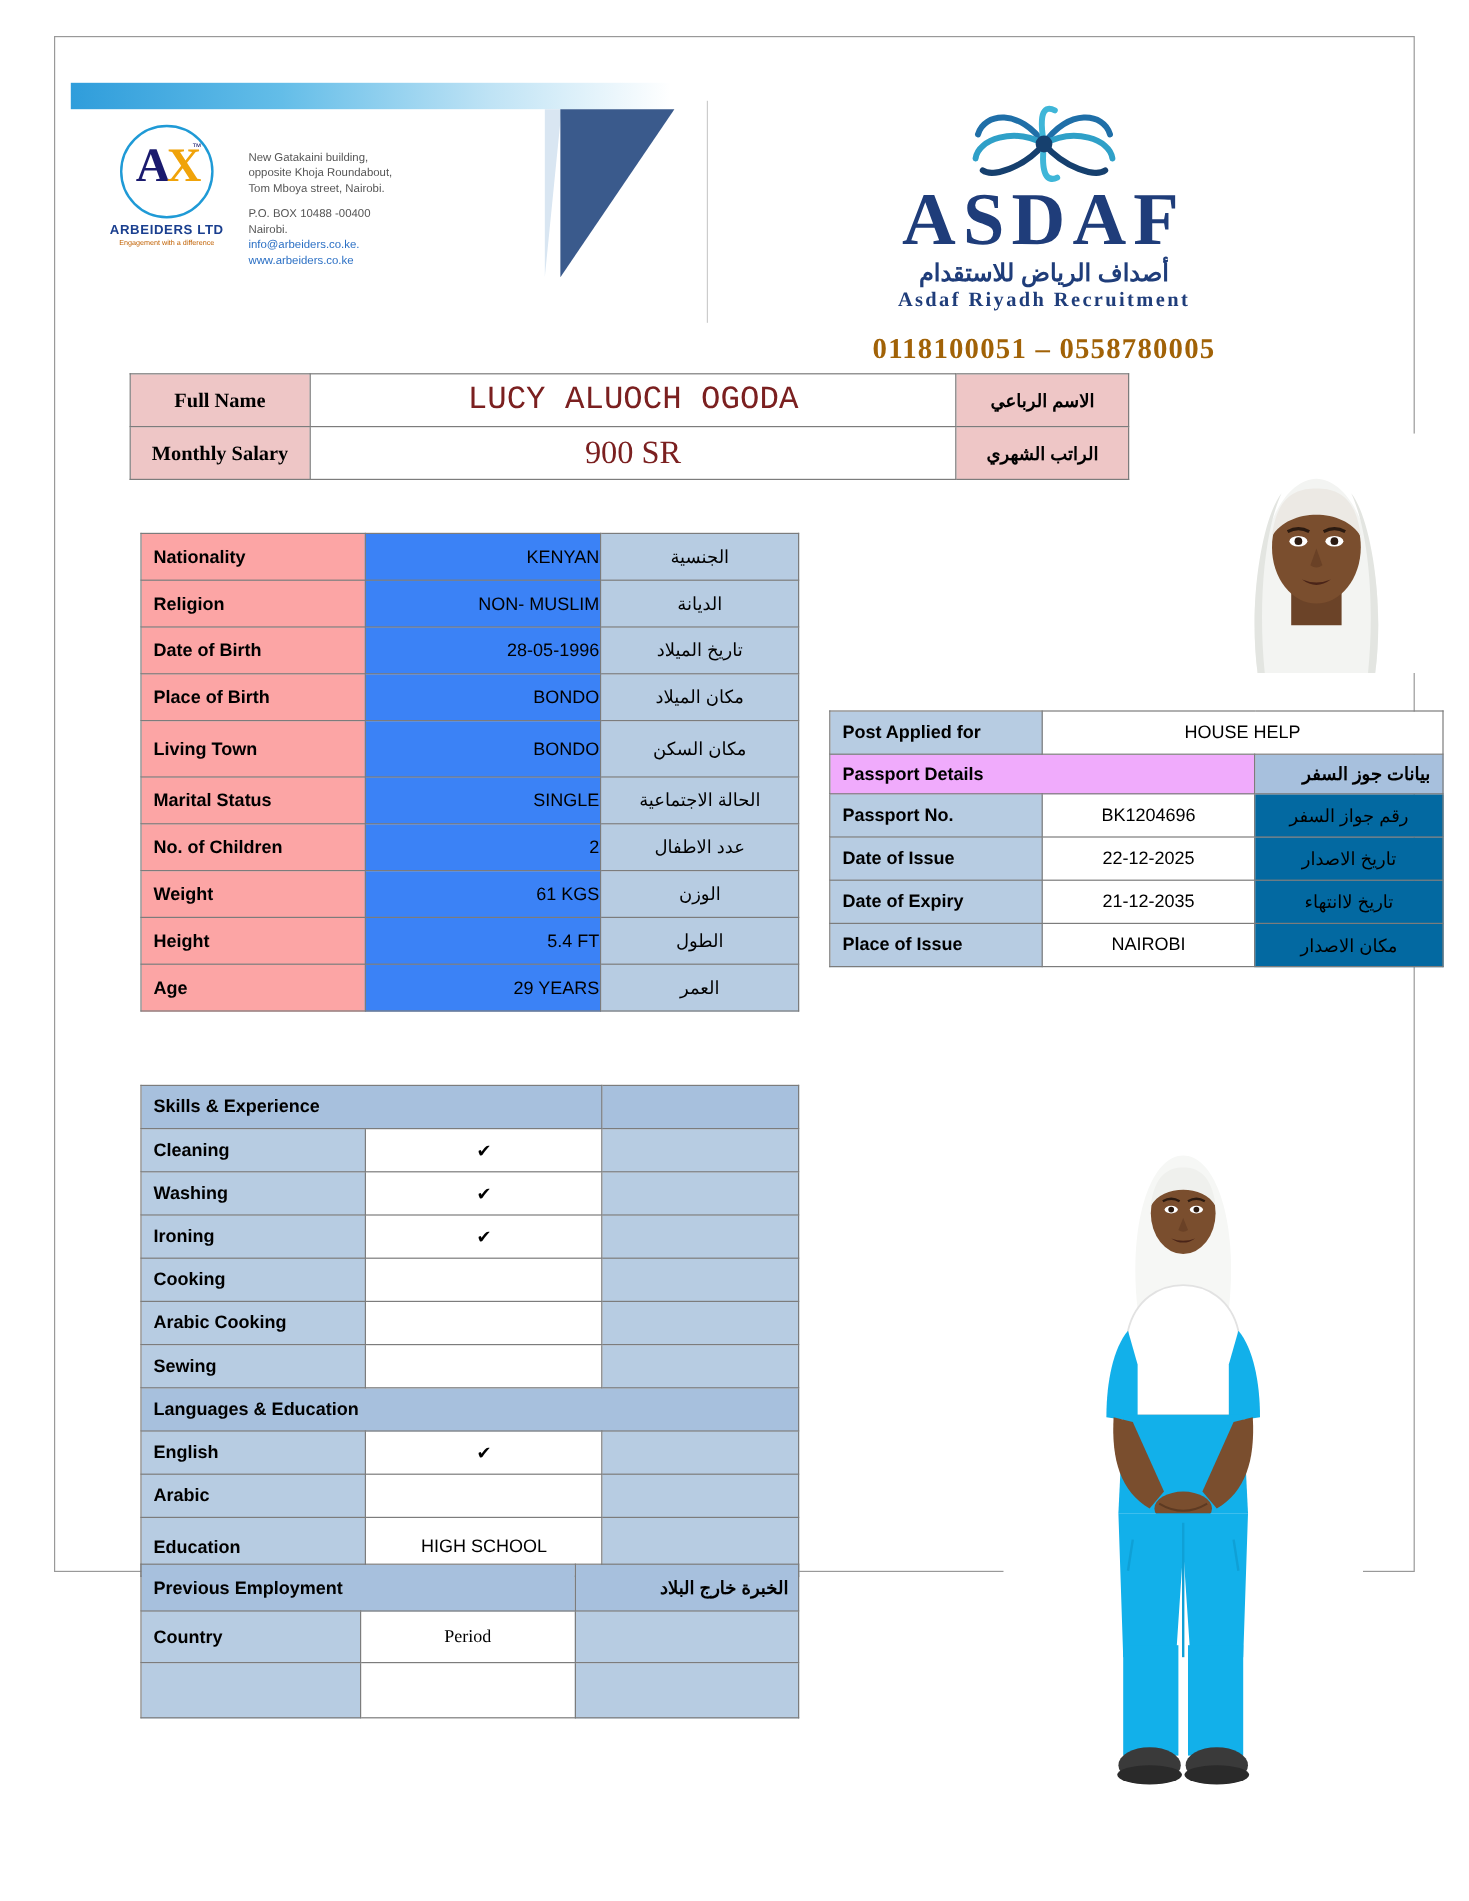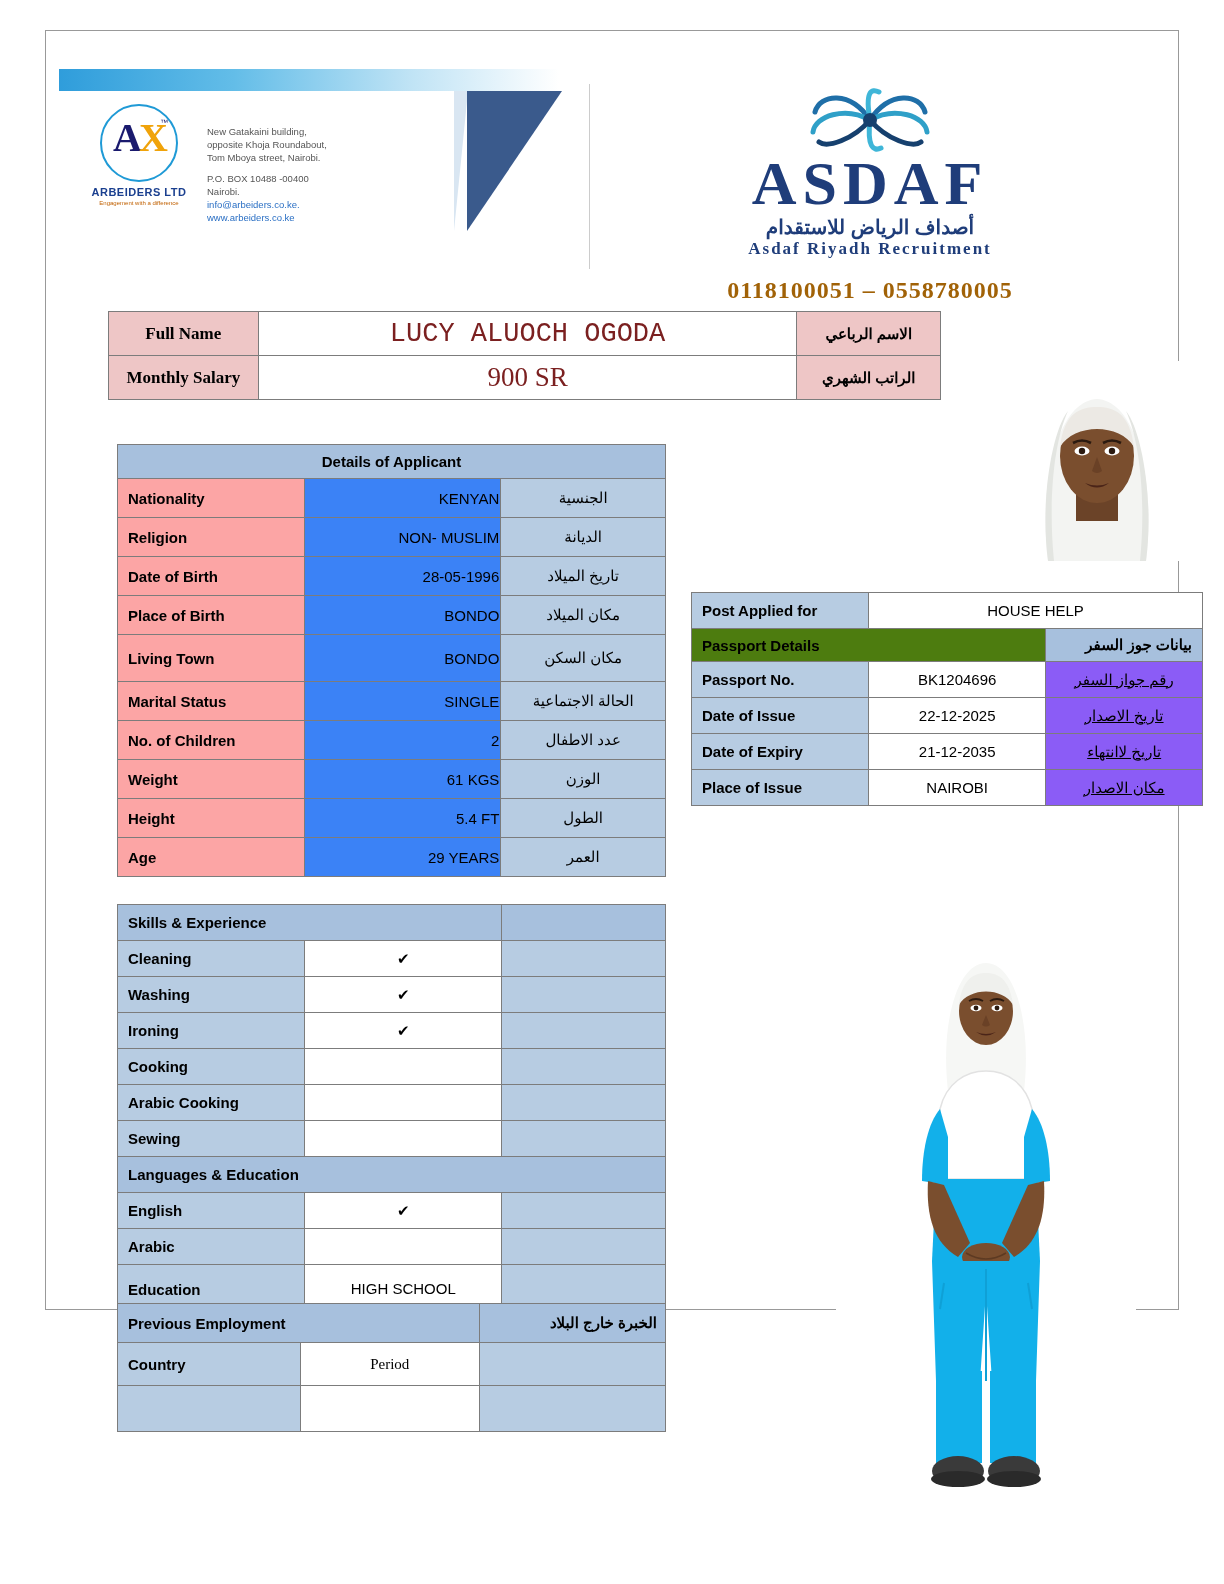--- a/index.html
+++ b/index.html
@@ -472,9 +472,6 @@
 
   <table class="t details-table">
     <tbody>
-        <tr>
-      <td class="sec-head" colspan="3">Details of Applicant</td>
-    </tr>
     <tr>
       <td class="d-lbl">Nationality</td>
       <td class="d-val">KENYAN</td>

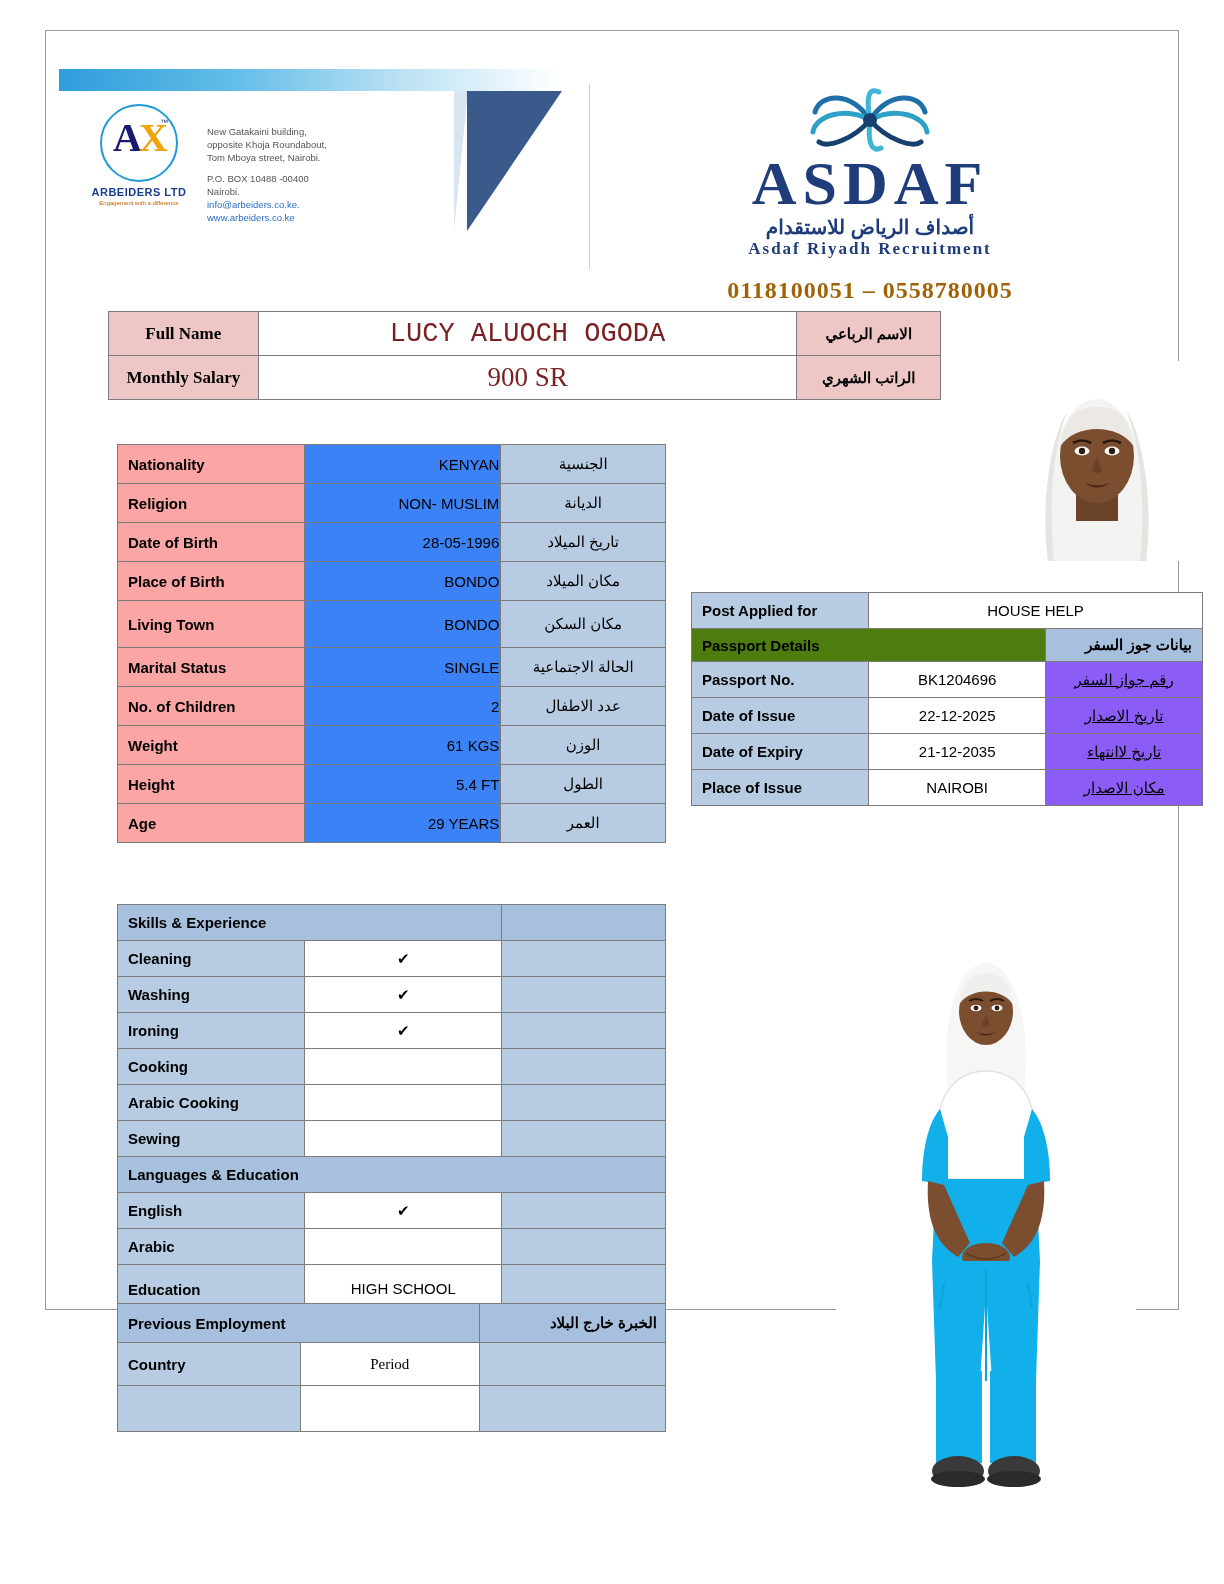--- a/index.html
+++ b/index.html
@@ -279,7 +279,7 @@
     text-decoration: underline;
   }
   .p-head {
-    background: #4d7c0f;
+    background: #f0abfc;
     font-weight: bold;
     height: 30px;
     padding-left: 10px;

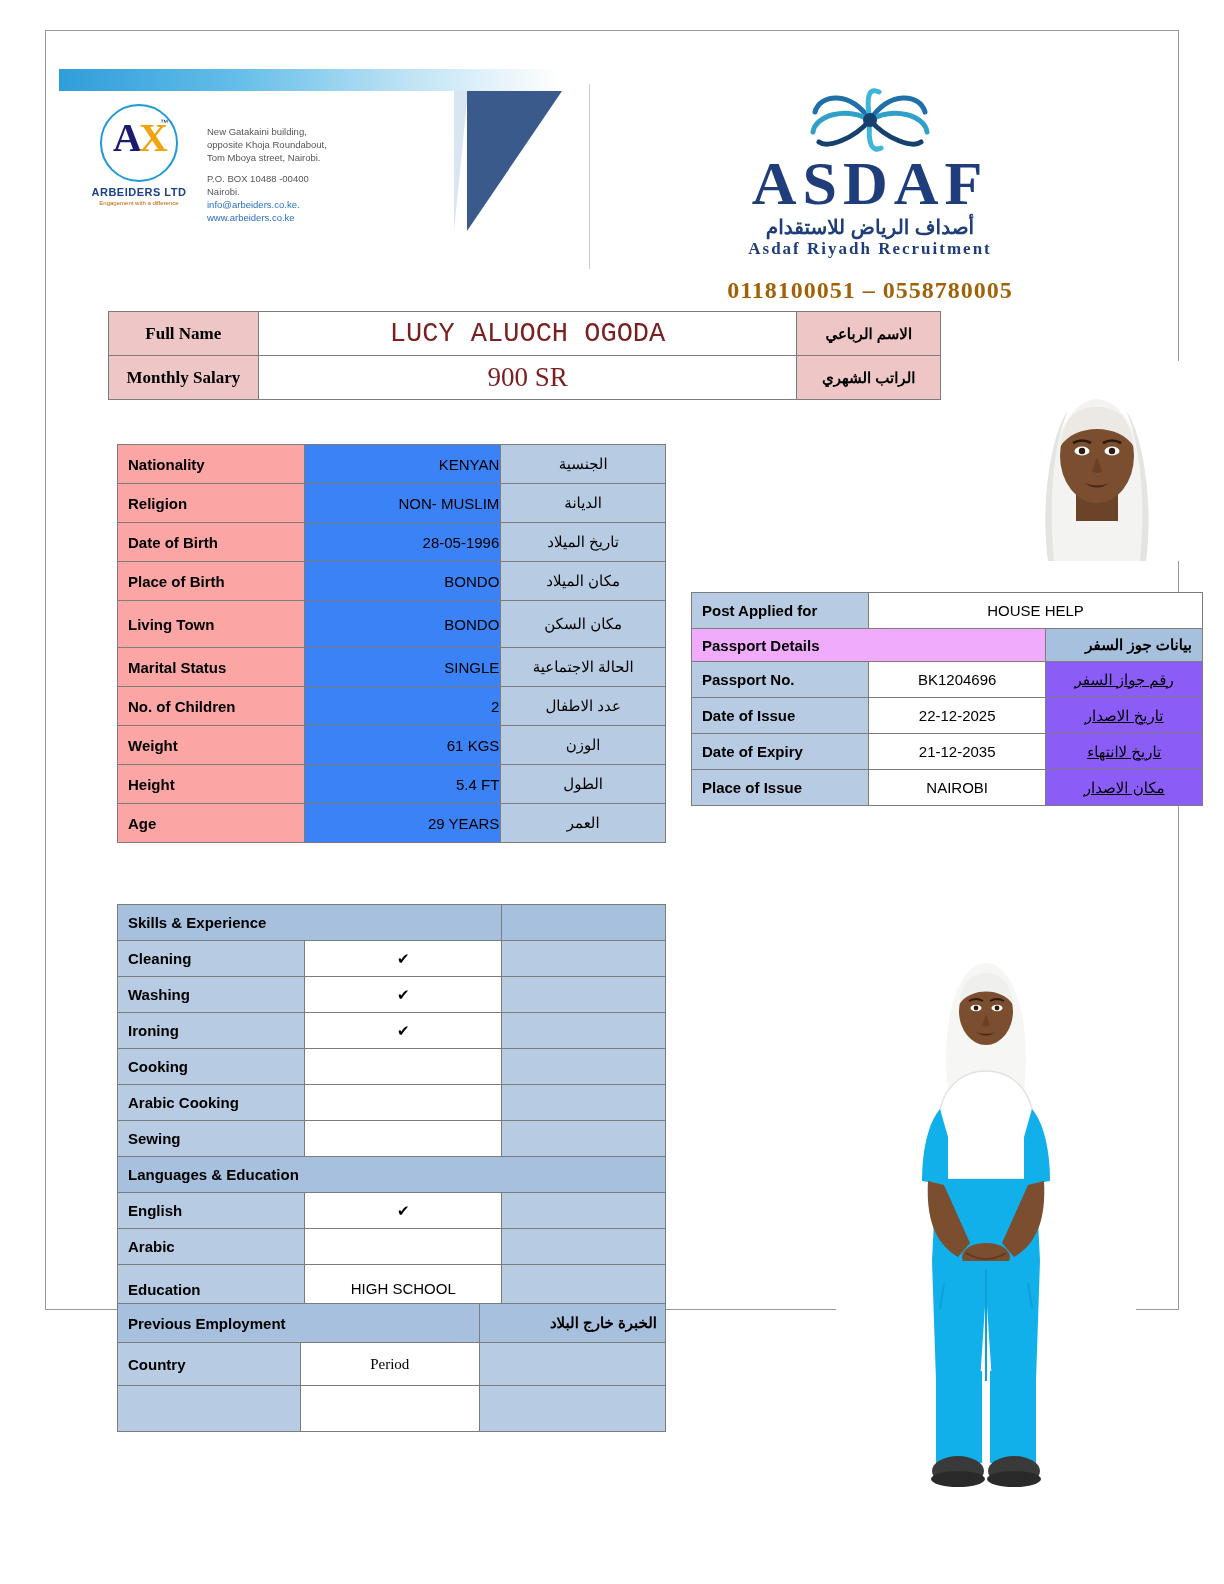--- a/index.html
+++ b/index.html
@@ -271,12 +271,11 @@
     width: 180px;
   }
   .p-ar {
-    background: #8b5cf6;
+    background: #0369a1;
     text-align: center;
     direction: rtl;
     font-size: 14px;
     width: 160px;
-    text-decoration: underline;
   }
   .p-head {
     background: #f0abfc;

